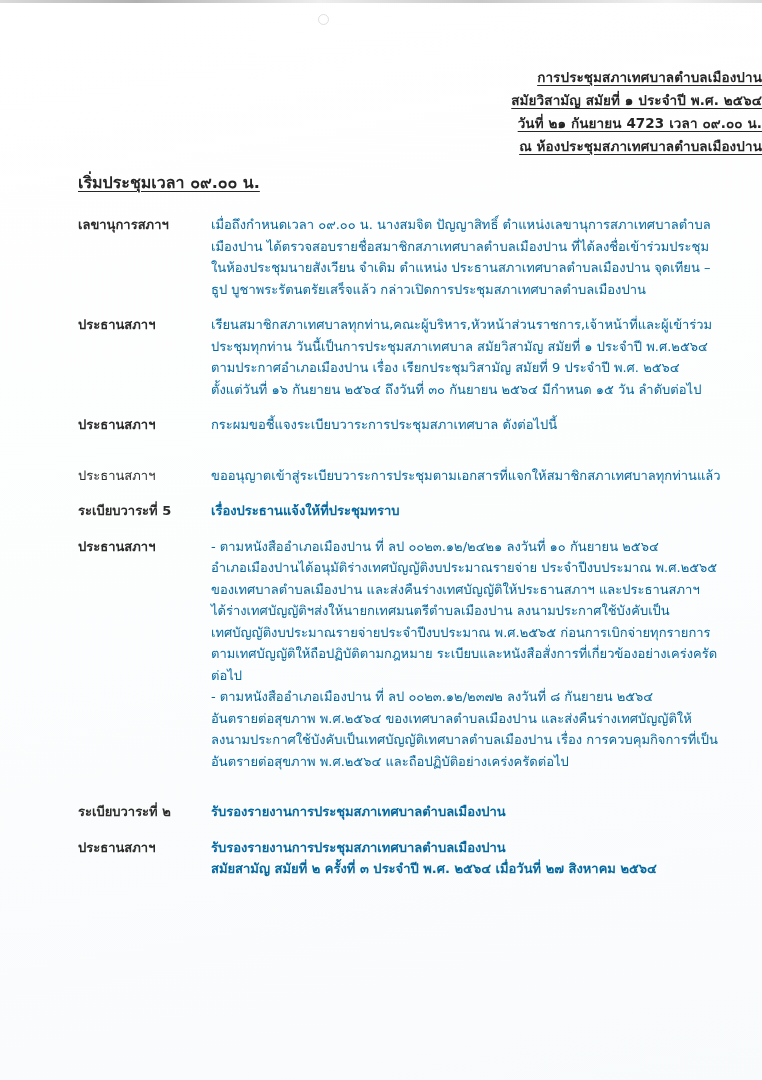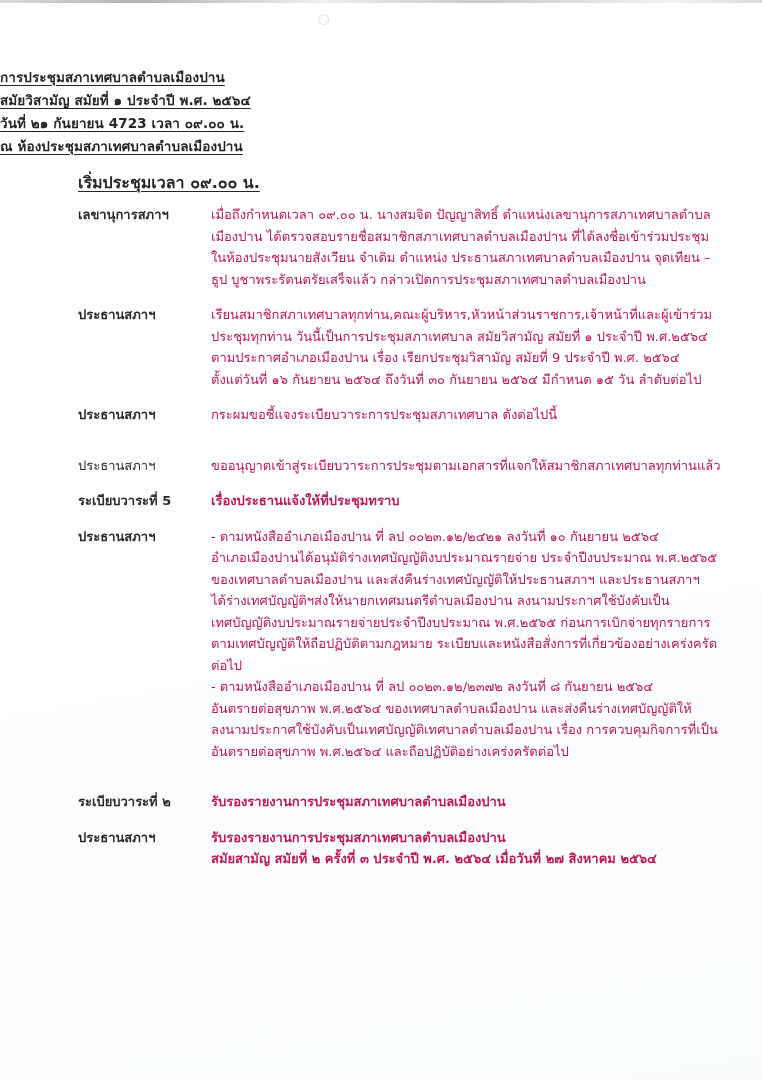--- a/index.html
+++ b/index.html
@@ -59,7 +59,7 @@
 
   
   .doc-heading {
-    text-align: left;
+    text-align: right;
     margin: 0;
     padding-top: 66px;
   }

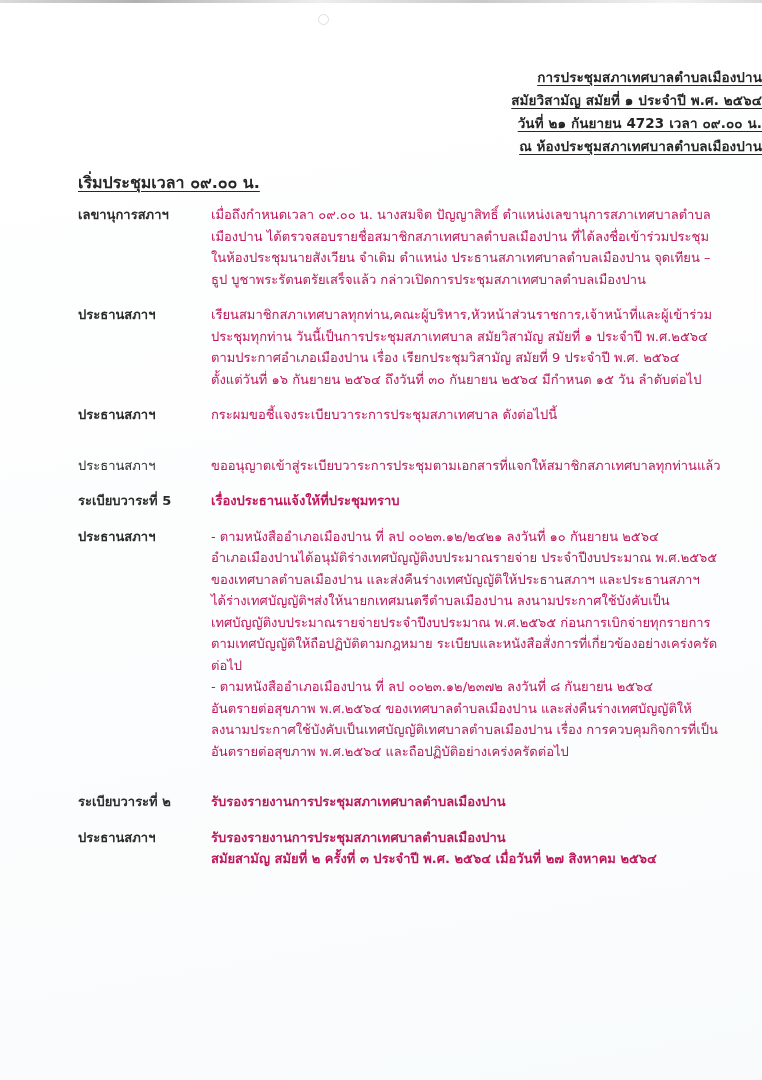--- a/index.html
+++ b/index.html
@@ -94,7 +94,7 @@
   .transcript {
     position: absolute;
     left: 78px;
-    top: 204px;
+    top: 214px;
     width: 630px;
   }
   .row {

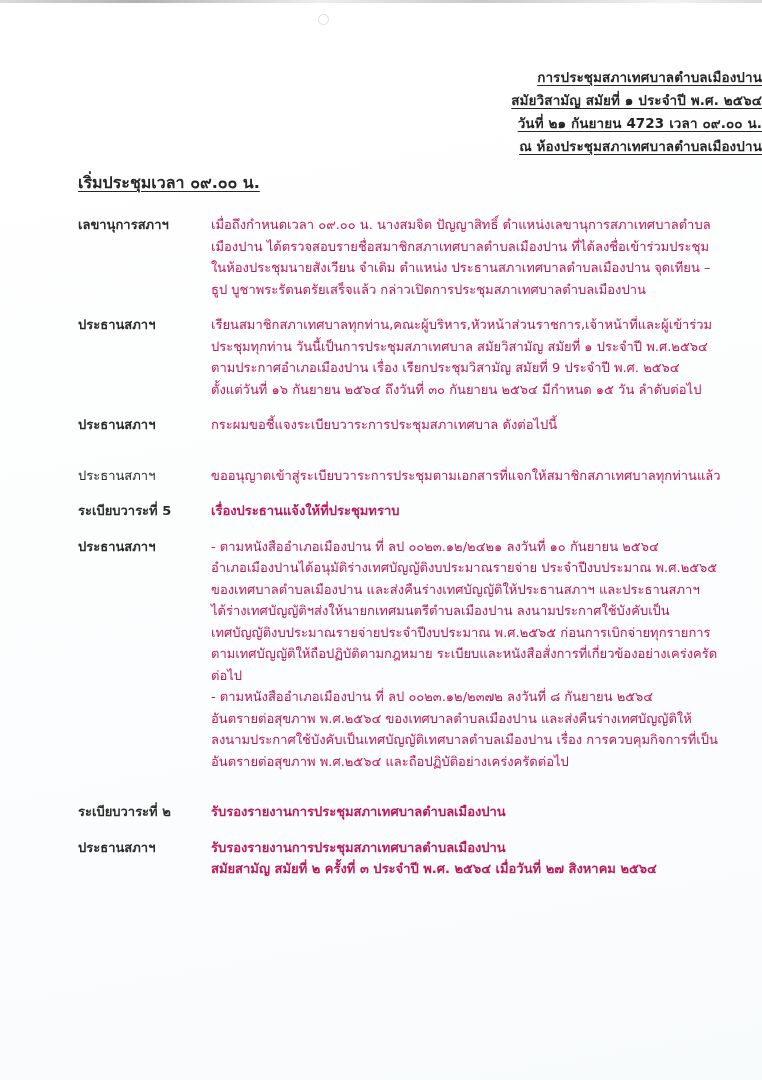--- a/index.html
+++ b/index.html
@@ -117,7 +117,7 @@
     flex: 1 1 auto;
     font-size: 13px;
     line-height: 21.5px;
-    color: #be185d;
+    color: #0369a1;
   }
   .row .body.bold {
     font-weight: bold;

